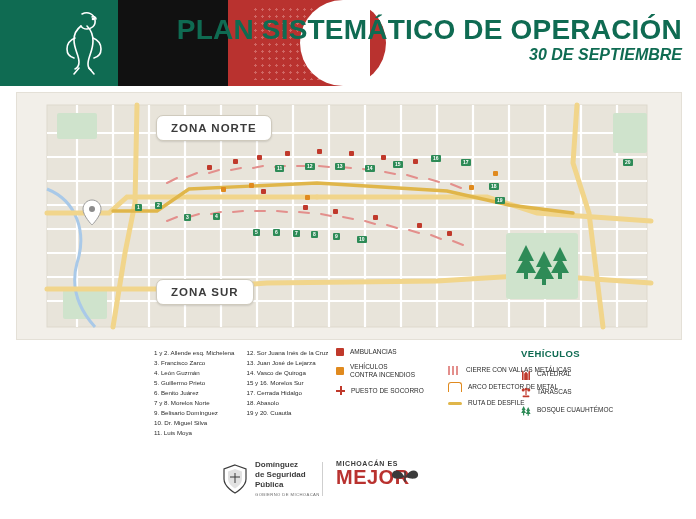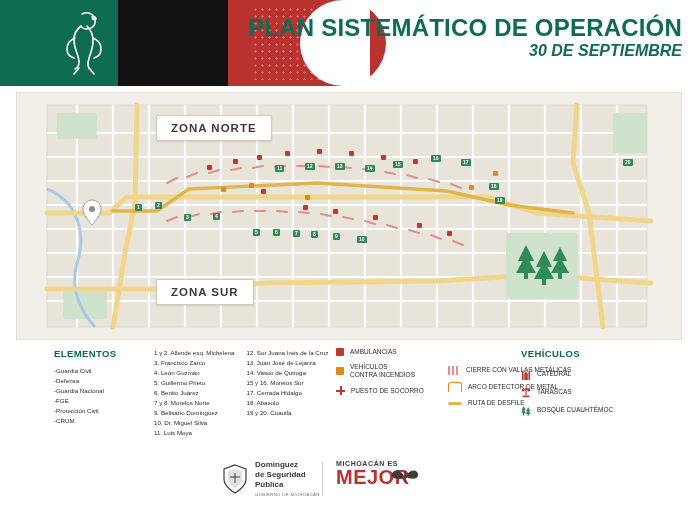--- a/index.html
+++ b/index.html
@@ -31,7 +31,7 @@
   .mich-logo .l3{font-size:6px;font-weight:bold;letter-spacing:1px;margin-top:3px;}
   .mich-logo .rule{width:60px;height:1px;background:#fff;margin:3px auto;opacity:.8;}
   .hdr-title{position:absolute;right:14px;top:14px;text-align:right;}
-  .hdr-title .t1{font-size:24px;font-weight:bold;color:#0f6b52;letter-spacing:.2px;}
+  .hdr-title .t1{font-size:28px;font-weight:bold;color:#0f6b52;letter-spacing:.2px;}
   .hdr-title .t2{font-size:16px;font-weight:bold;font-style:italic;color:#0f6b52;}
 
   

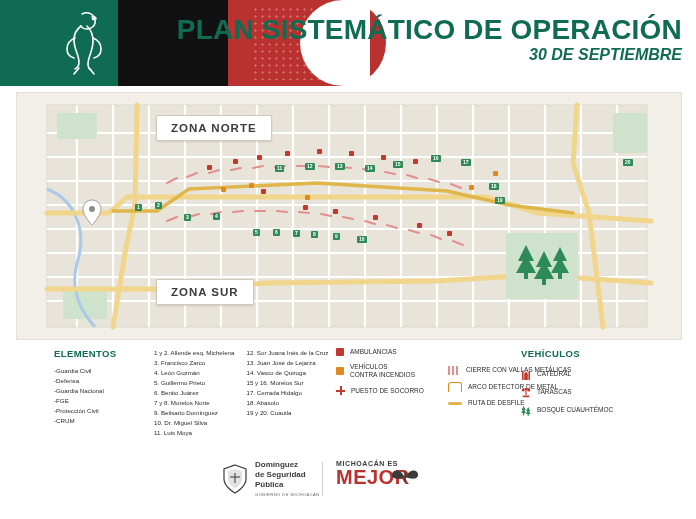--- a/index.html
+++ b/index.html
@@ -39,7 +39,7 @@
      background:#f2efe9;border:1px solid #e4e0d7;overflow:hidden;}
   .map-svg{position:absolute;left:0;top:0;}
 
-  .zone-badge{position:absolute;background:#ffffff;border:1px solid #cfcabd;border-radius:1px;
+  .zone-badge{position:absolute;background:#ffffff;border:1px solid #cfcabd;border-radius:7px;
      font-size:11.5px;font-weight:bold;color:#3b3b3b;letter-spacing:1px;
      padding:6px 14px;box-shadow:0 1px 2px rgba(0,0,0,.12);}
   .zone-north{left:139px;top:22px;}

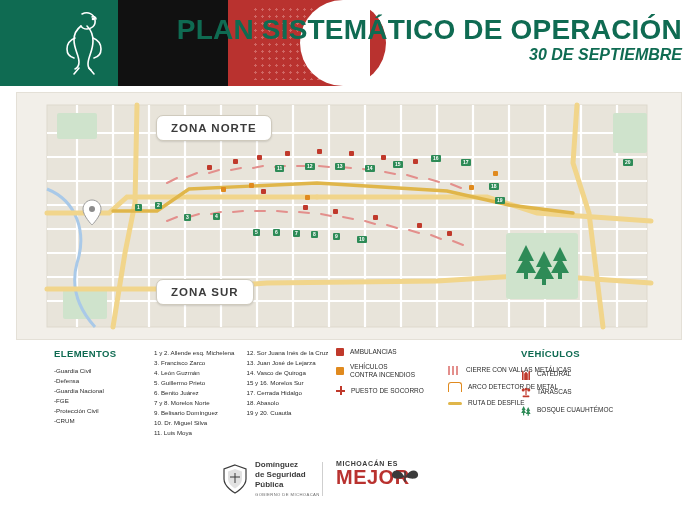--- a/index.html
+++ b/index.html
@@ -238,15 +238,6 @@
 
   <div class="legend">
 
-    <div class="leg-col c1">
-      <div class="leg-title">ELEMENTOS</div>
-      <div class="leg-li">-Guardia Civil</div>
-      <div class="leg-li">-Defensa</div>
-      <div class="leg-li">-Guardia Nacional</div>
-      <div class="leg-li">-FGE</div>
-      <div class="leg-li">-Protección Civil</div>
-      <div class="leg-li">-CRUM</div>
-    </div>
 
     <div class="leg-col c2">
       <div class="c2-cols">

